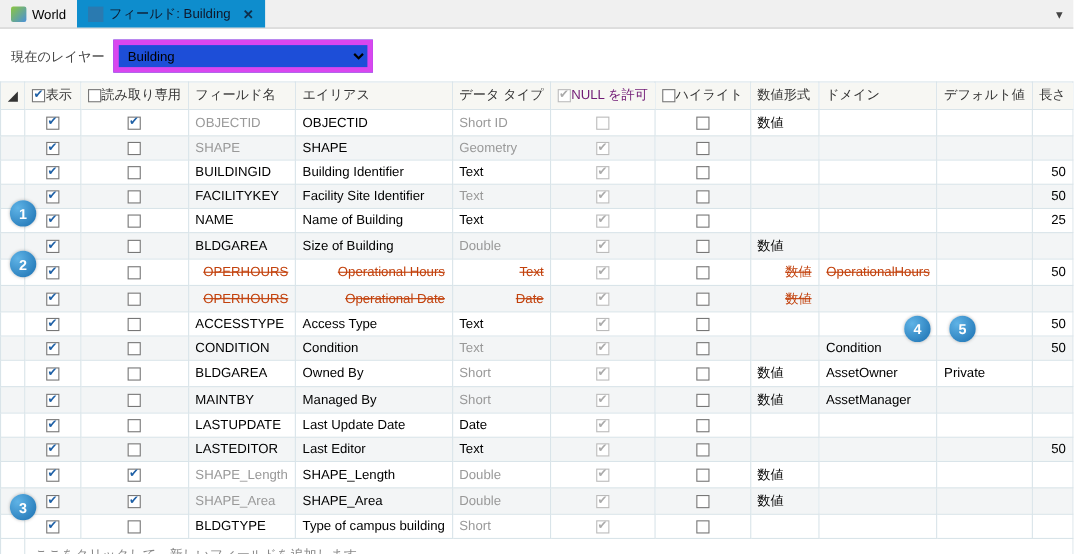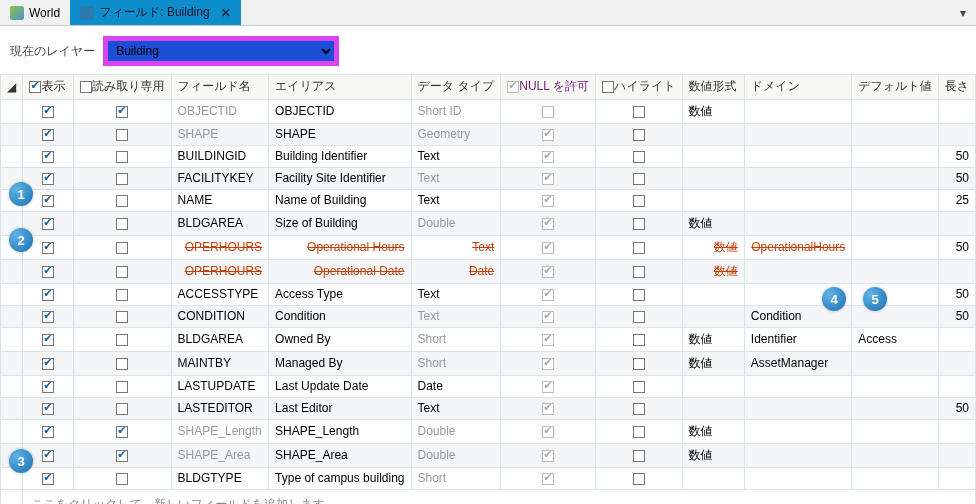--- a/index.html
+++ b/index.html
@@ -247,7 +247,7 @@
         <td class="center"><span class="cb dim checked"></span></td>
         <td class="center"><span class="cb "></span></td>
         <td class="">数値</td>
-        <td class="">Identifier</td>
+        <td class="">AssetOwner</td>
         <td>Access</td>
         <td class="right"></td>
       </tr>

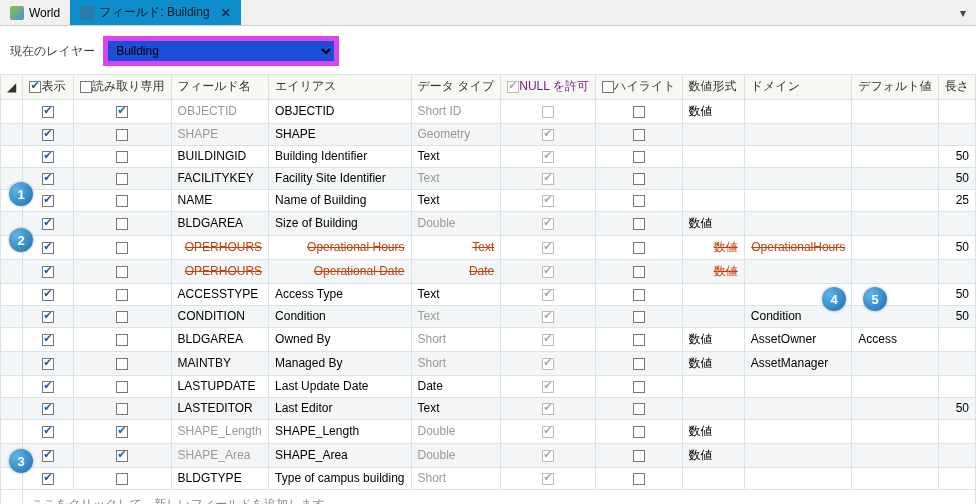--- a/index.html
+++ b/index.html
@@ -248,7 +248,7 @@
         <td class="center"><span class="cb "></span></td>
         <td class="">数値</td>
         <td class="">AssetOwner</td>
-        <td>Access</td>
+        <td>Private</td>
         <td class="right"></td>
       </tr>
       <tr>

